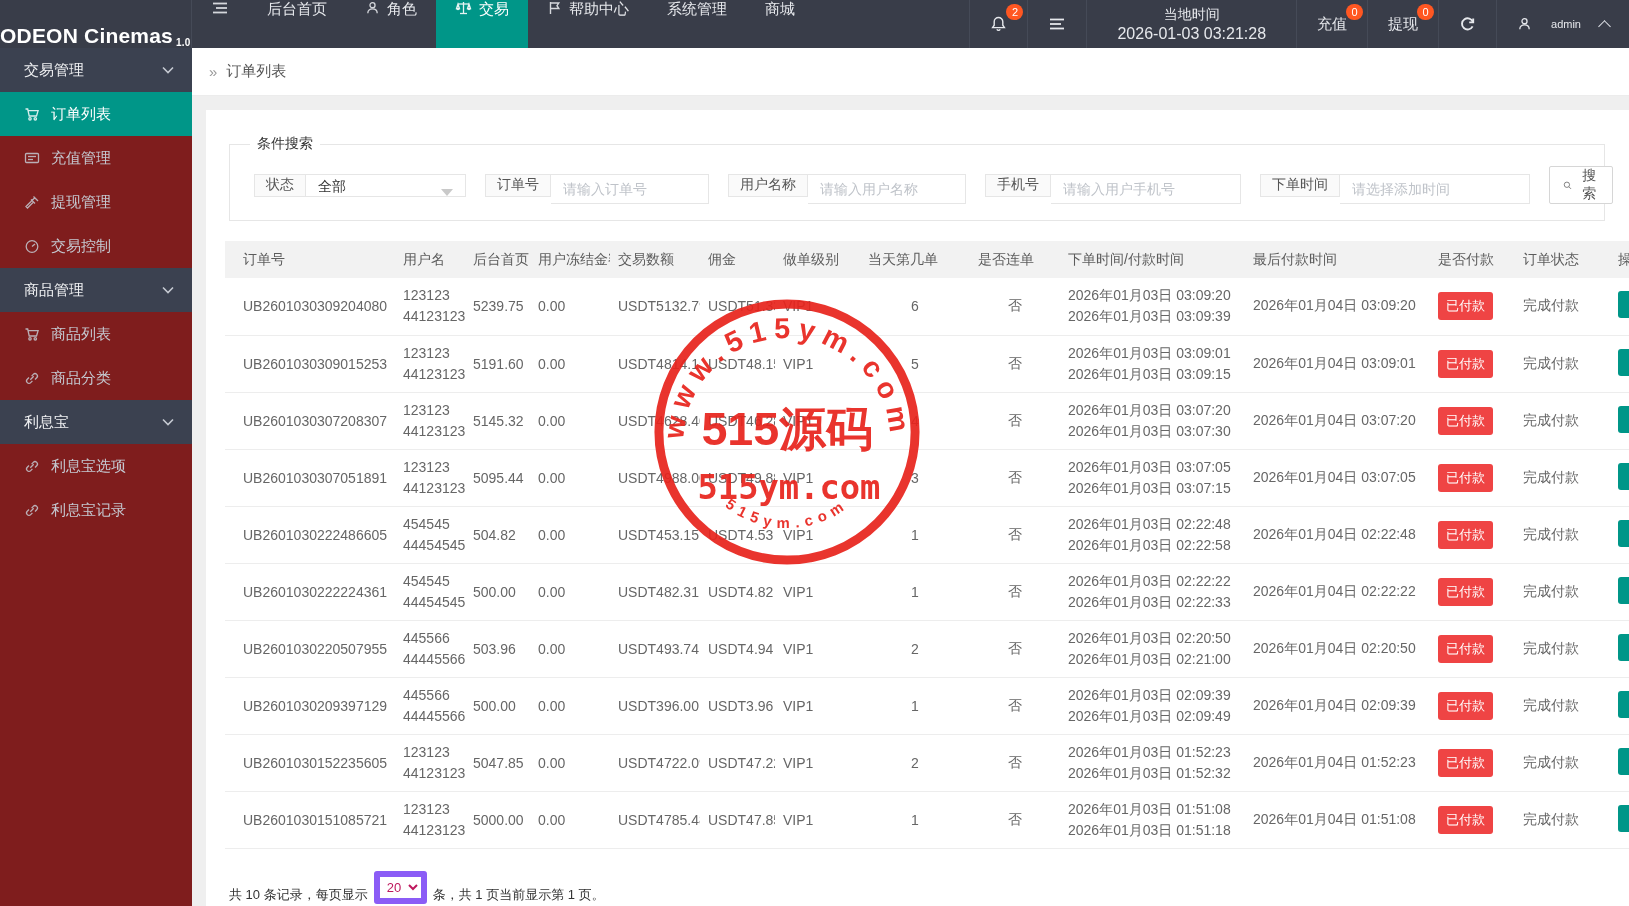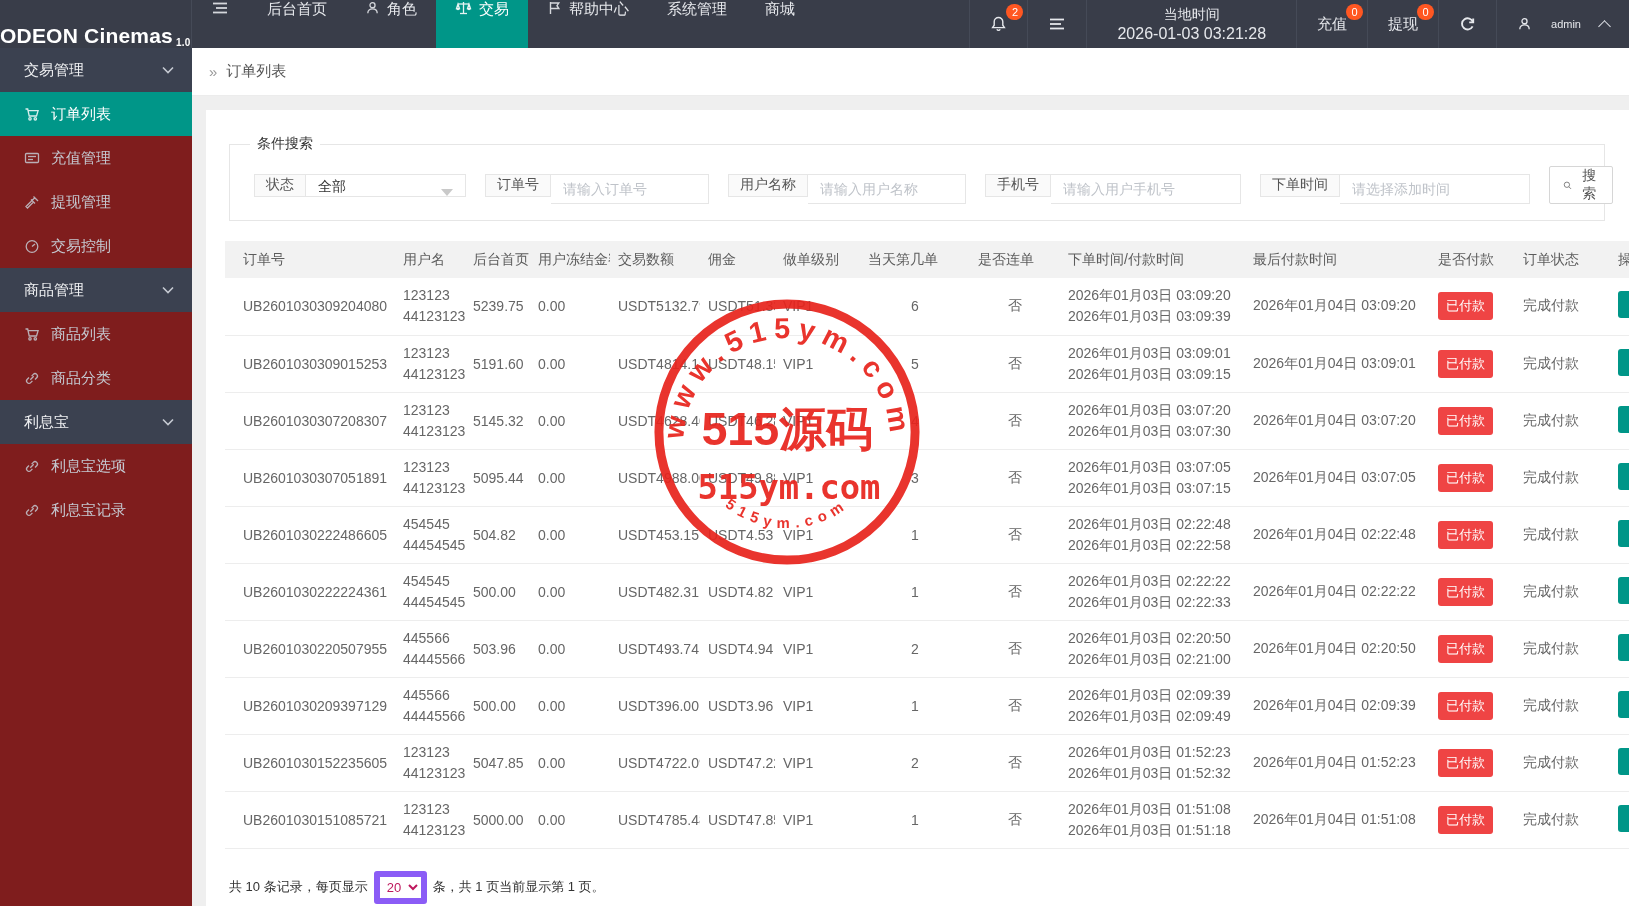--- a/index.html
+++ b/index.html
@@ -67,7 +67,7 @@
   .action-btn{width:48px;height:27px;background:#009688;border:none;border-radius:3px;cursor:pointer}
 
   
-  .pager{display:flex;align-items:center;gap:6px;margin:22px 0 0 4px;color:#333;font-size:13px}
+  .pager{display:flex;align-items:flex-end;gap:6px;margin:22px 0 0 4px;color:#333;font-size:13px}
   .pager select{font-size:13px;padding:2px 3px;border:6px solid #8b5cf6;border-radius:3px;color:#be185d;background:#fff;font-family:inherit}
 
   

